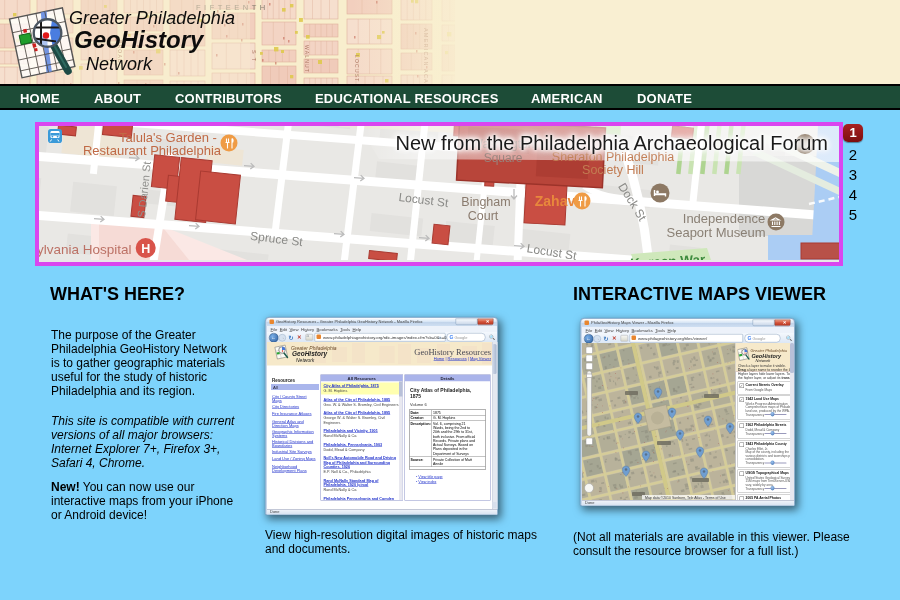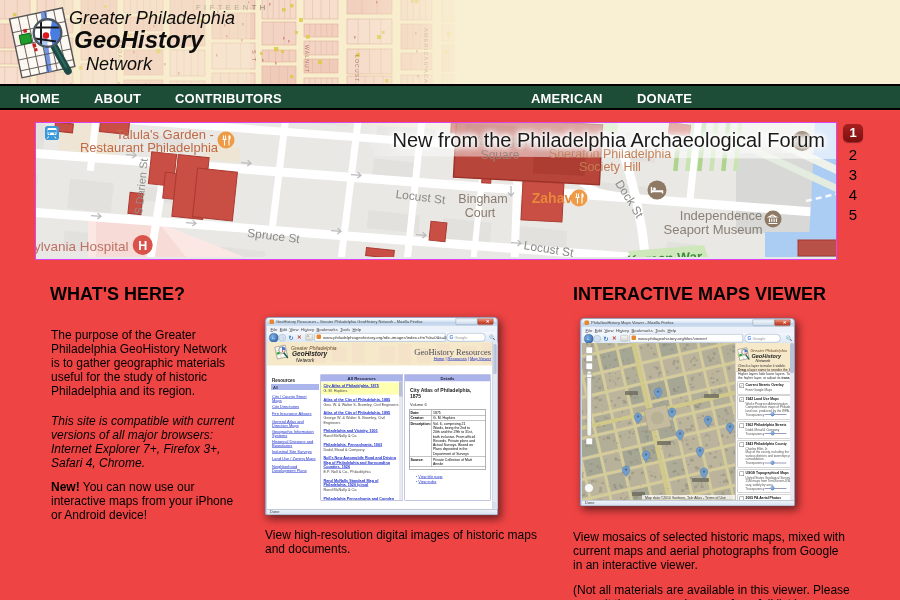--- a/index.html
+++ b/index.html
@@ -2,7 +2,7 @@
 <html><head><meta charset="utf-8"><title>Greater Philadelphia GeoHistory Network</title>
 <style>
 html,body{margin:0;padding:0;background:#fff}
-#page{position:relative;width:900px;height:600px;overflow:hidden;font-family:"Liberation Sans",sans-serif;background:#ef4444}
+#page{position:relative;width:900px;height:600px;overflow:hidden;font-family:"Liberation Sans",sans-serif;background:#7dd3fc}
 #header{position:absolute;left:0;top:0;width:900px;height:84px;background:#f9efd0;overflow:hidden}
 #nav{position:absolute;left:0;top:84px;width:900px;height:26px;background:#1d4c37;border-top:2px solid #000;border-bottom:2px solid #000;box-sizing:border-box}
 .nv{position:absolute;top:5px;font-size:13px;font-weight:bold;color:#fff;letter-spacing:.2px;white-space:nowrap}

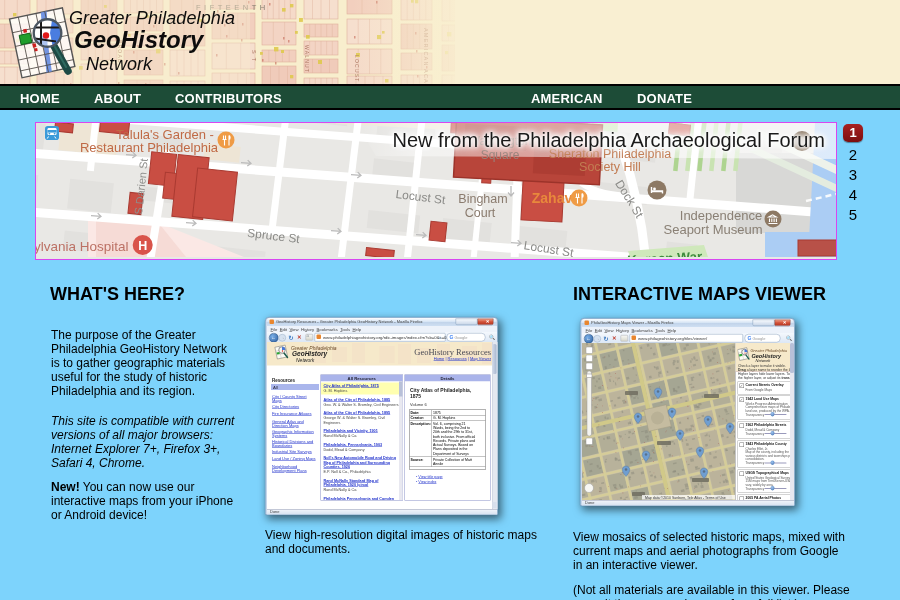--- a/index.html
+++ b/index.html
@@ -349,6 +349,7 @@
     <span class="nv" style="left:20px">HOME</span>
     <span class="nv" style="left:94px">ABOUT</span>
     <span class="nv" style="left:175px">CONTRIBUTORS</span>
+    <span class="nv" style="left:315px">EDUCATIONAL RESOURCES</span>
     <span class="nv" style="left:531px">AMERICAN</span>
     <span class="nv" style="left:637px">DONATE</span>
   </div>

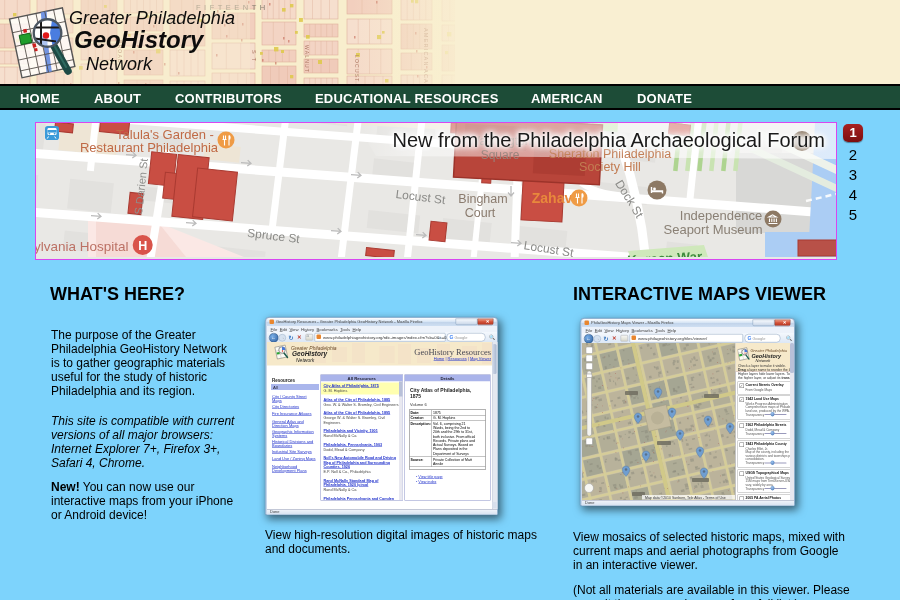--- a/index.html
+++ b/index.html
@@ -6,7 +6,7 @@
 #header{position:absolute;left:0;top:0;width:900px;height:84px;background:#f9efd0;overflow:hidden}
 #nav{position:absolute;left:0;top:84px;width:900px;height:26px;background:#1d4c37;border-top:2px solid #000;border-bottom:2px solid #000;box-sizing:border-box}
 .nv{position:absolute;top:5px;font-size:13px;font-weight:bold;color:#fff;letter-spacing:.2px;white-space:nowrap}
-#banner{position:absolute;left:35px;top:122px;width:800px;height:136px;border:1px solid #d946ef;overflow:hidden;background:#e8e8e6}
+#banner{position:absolute;left:35px;top:122px;width:800px;height:136px;border:4px solid #d946ef;overflow:hidden;background:#e8e8e6}
 #pager{position:absolute;left:843px;top:124px;width:26px}
 .pg{width:20px;height:20px;text-align:center;font-size:15px;color:#000;line-height:20px}
 .pg1{background:linear-gradient(#a82020,#7c0f0f);color:#fff;border-radius:5px;font-weight:bold;font-size:13px;height:18px;line-height:18px;margin-bottom:3px;box-shadow:0 1px 1px rgba(0,0,0,.4)}

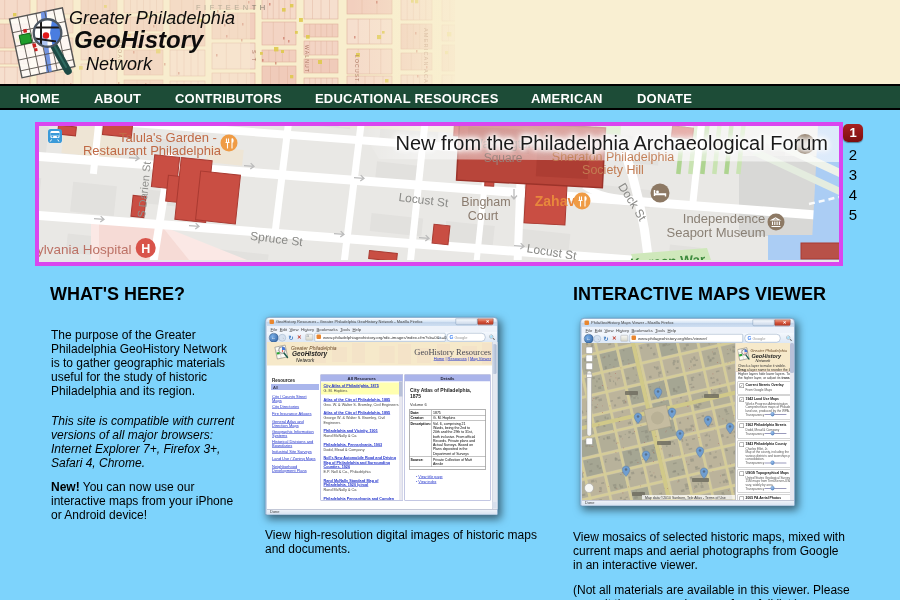--- a/index.html
+++ b/index.html
@@ -1847,7 +1847,6 @@
 </div>
   </div>
   <div class="body" style="left:573px;top:530px;width:290px">
-    <p>View mosaics of selected historic maps, mixed with<br>current maps and aerial photographs from Google<br>in an interactive viewer.</p>
     <p>(Not all materials are available in this viewer. Please<br>consult the resource browser for a full list.)</p>
   </div>
 </div>

